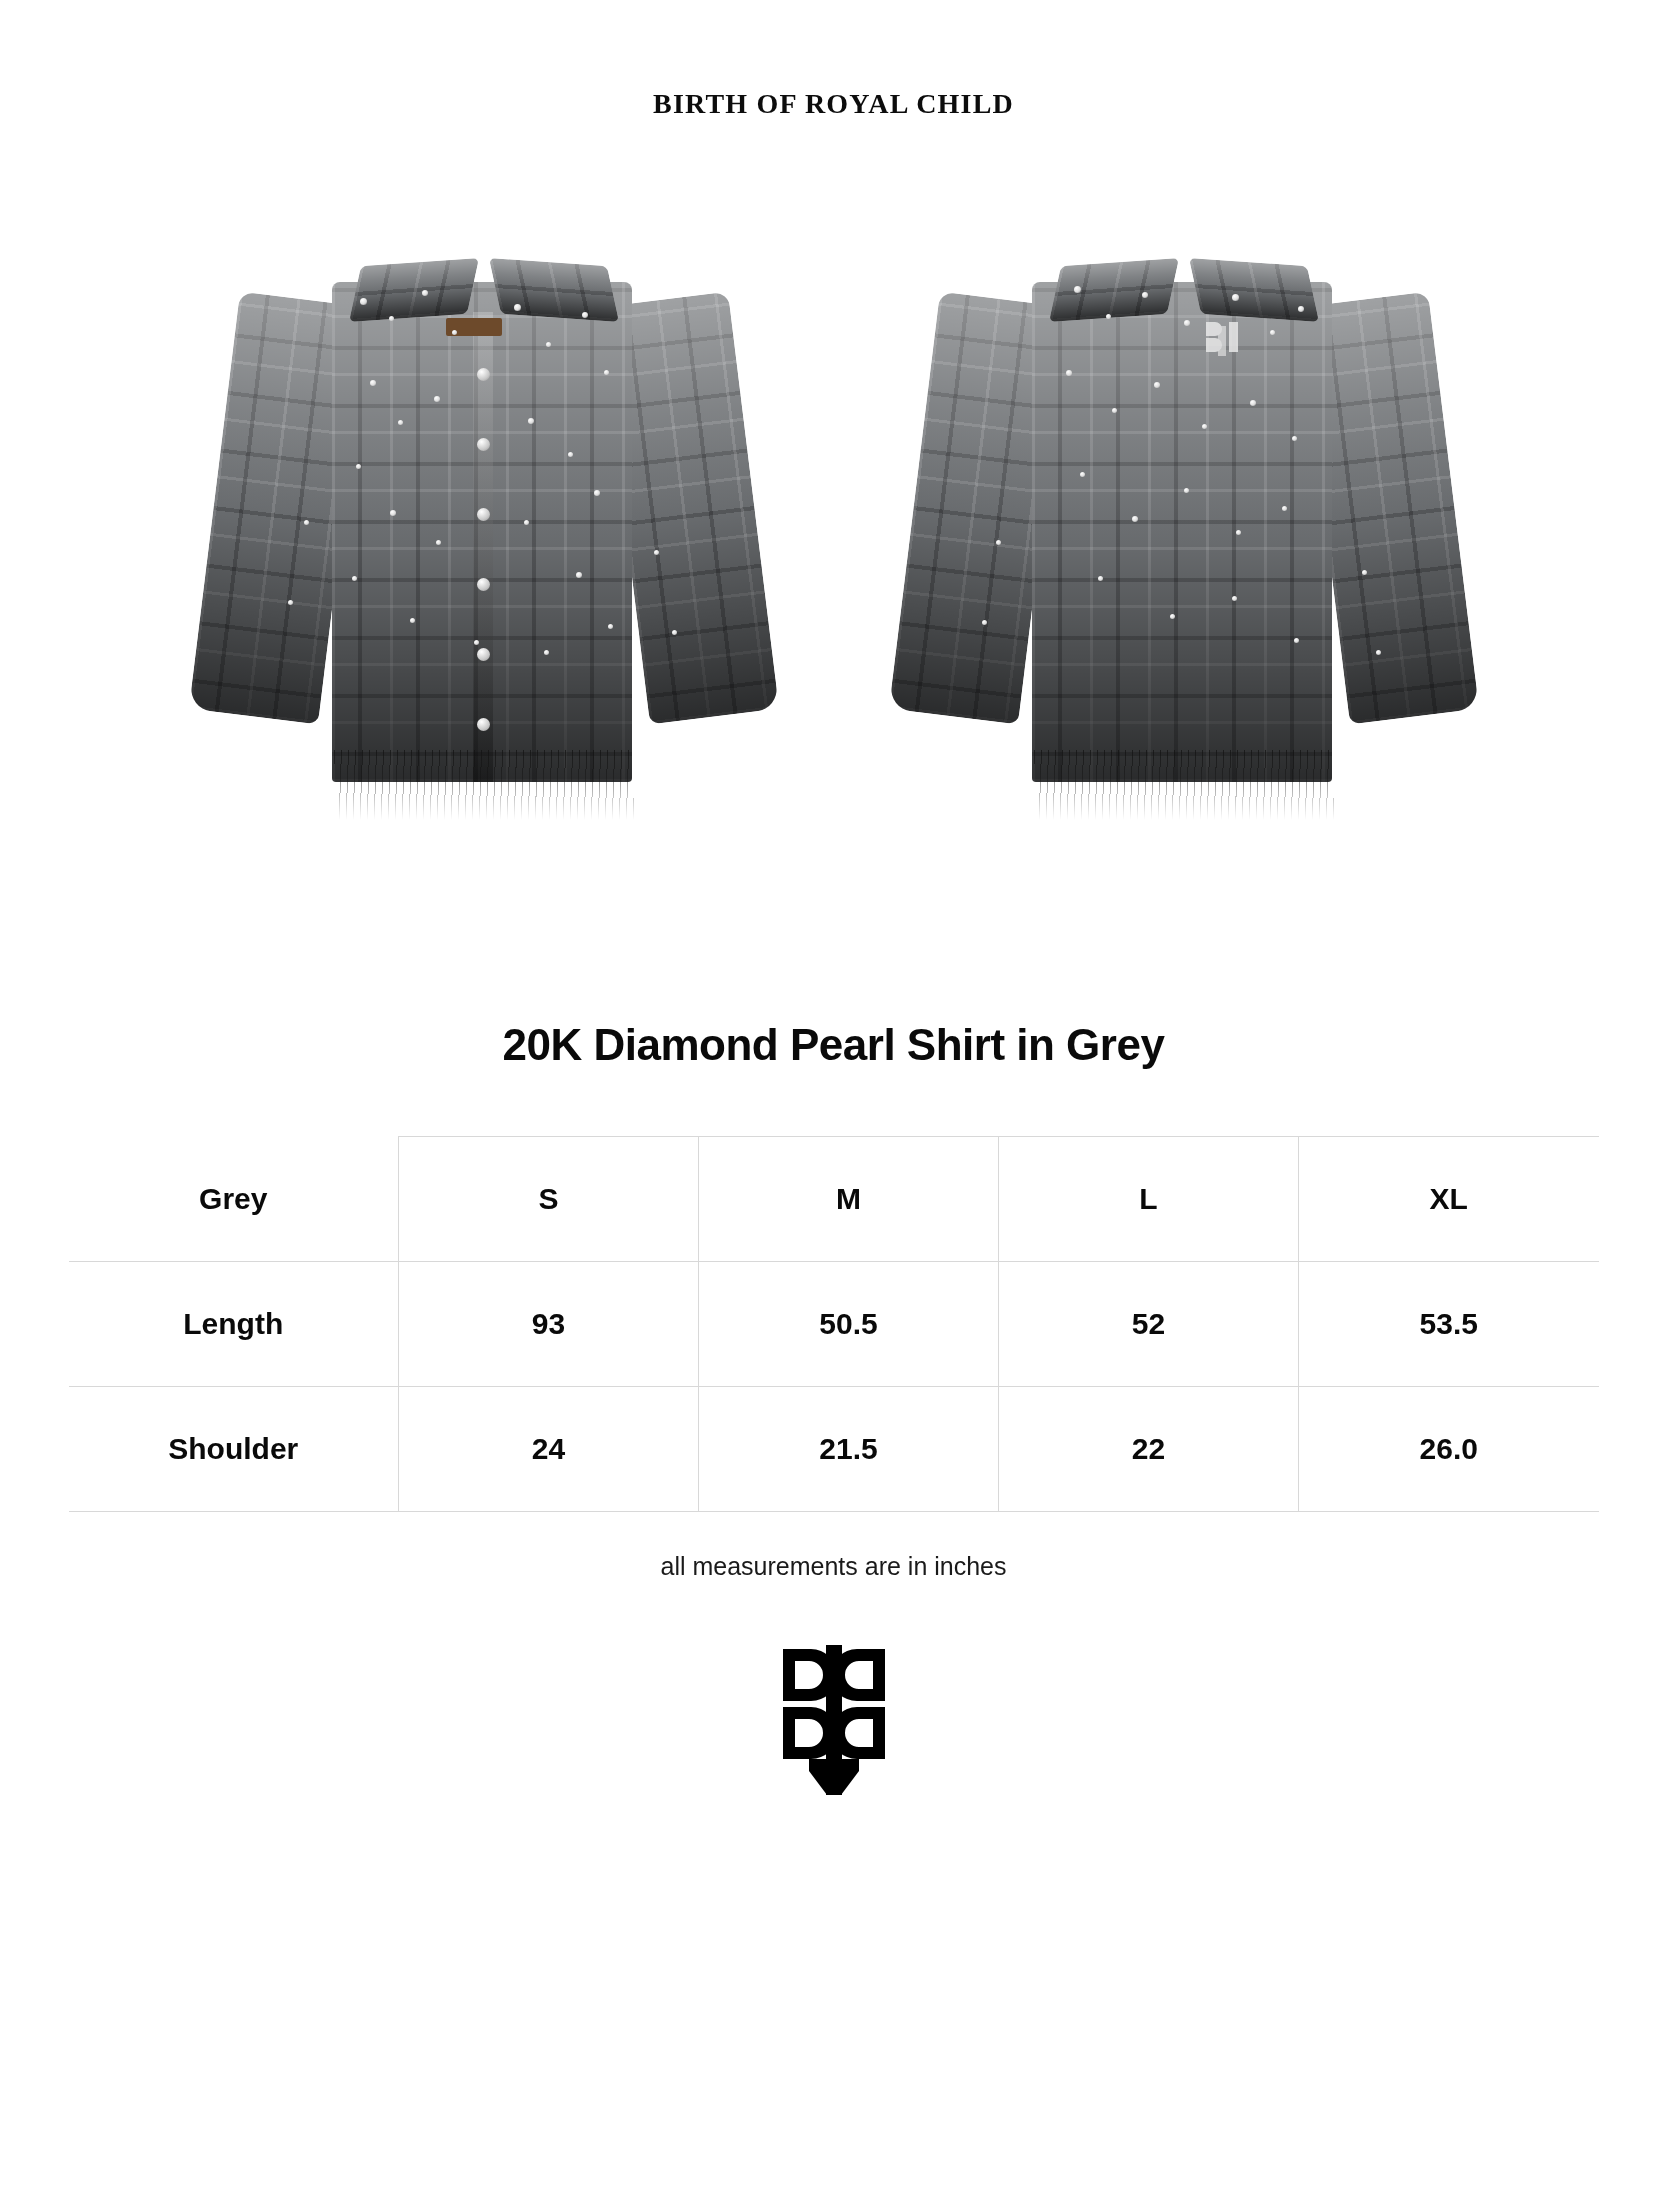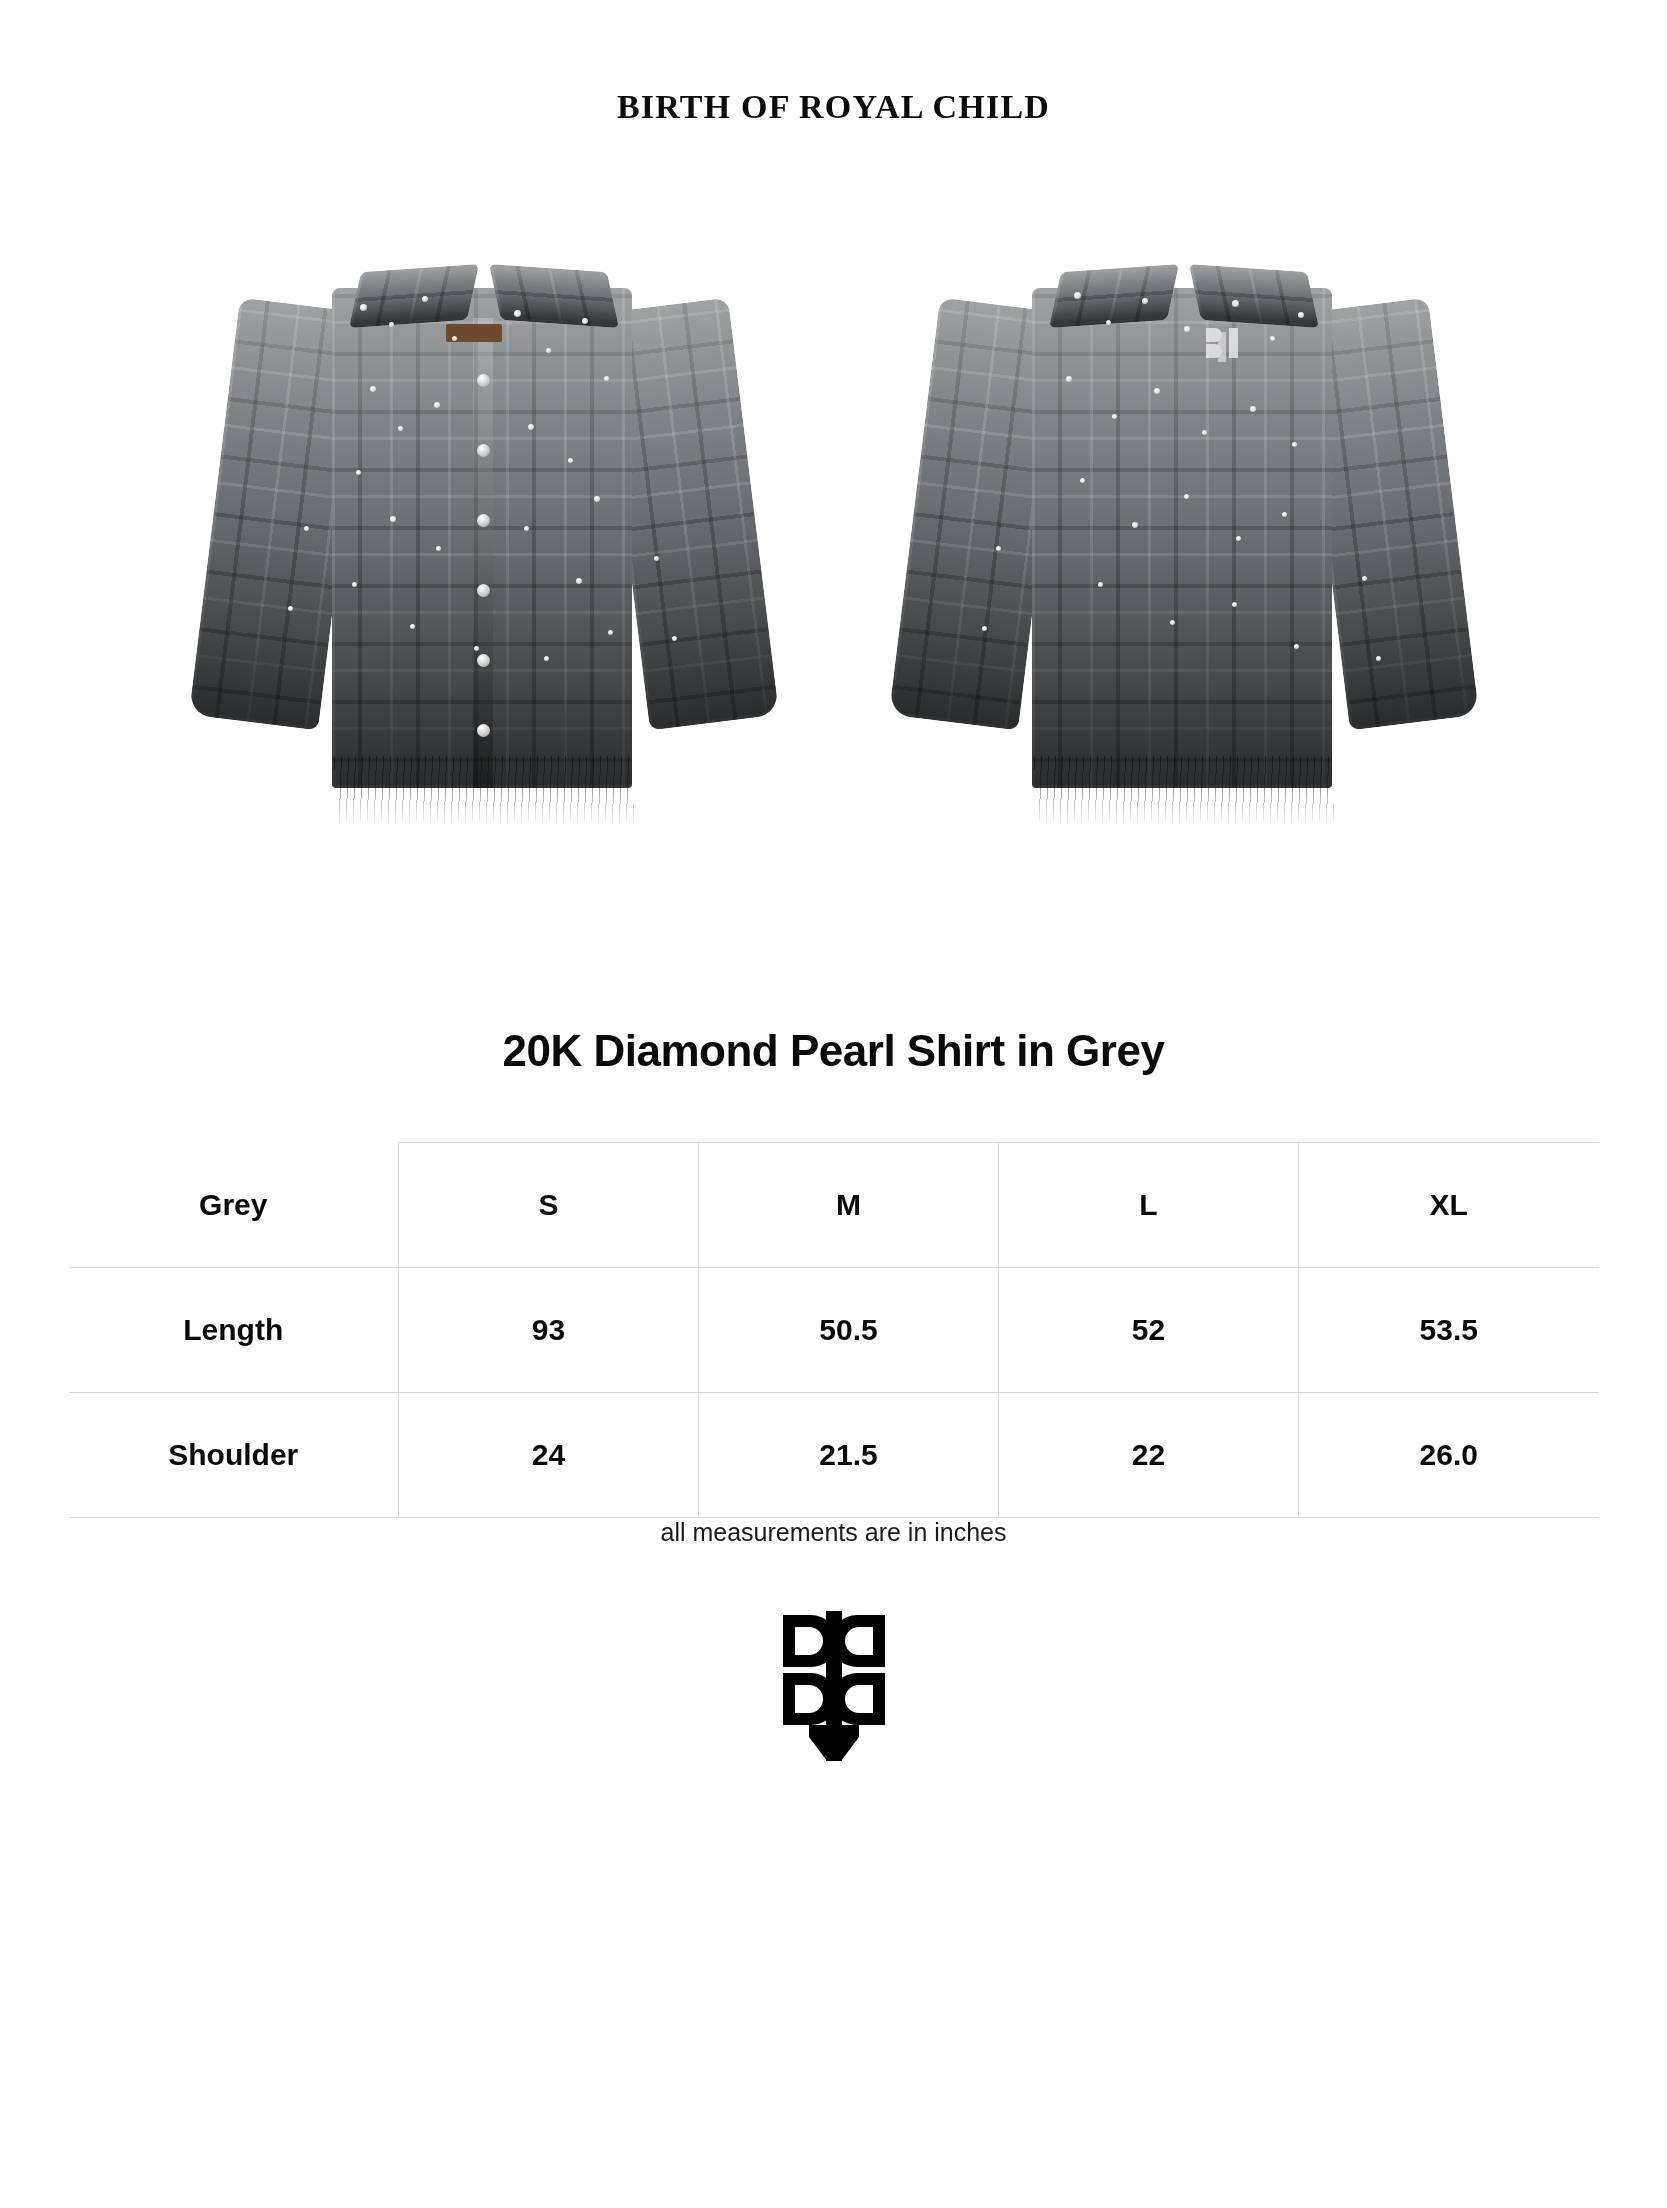--- a/index.html
+++ b/index.html
@@ -24,7 +24,7 @@
     padding-top: 88px;
     font-family: "Liberation Serif", serif;
     font-weight: bold;
-    font-size: 34px;
+    font-size: 28px;
     letter-spacing: 1.2px;
     color: #0c0c0c;
   }

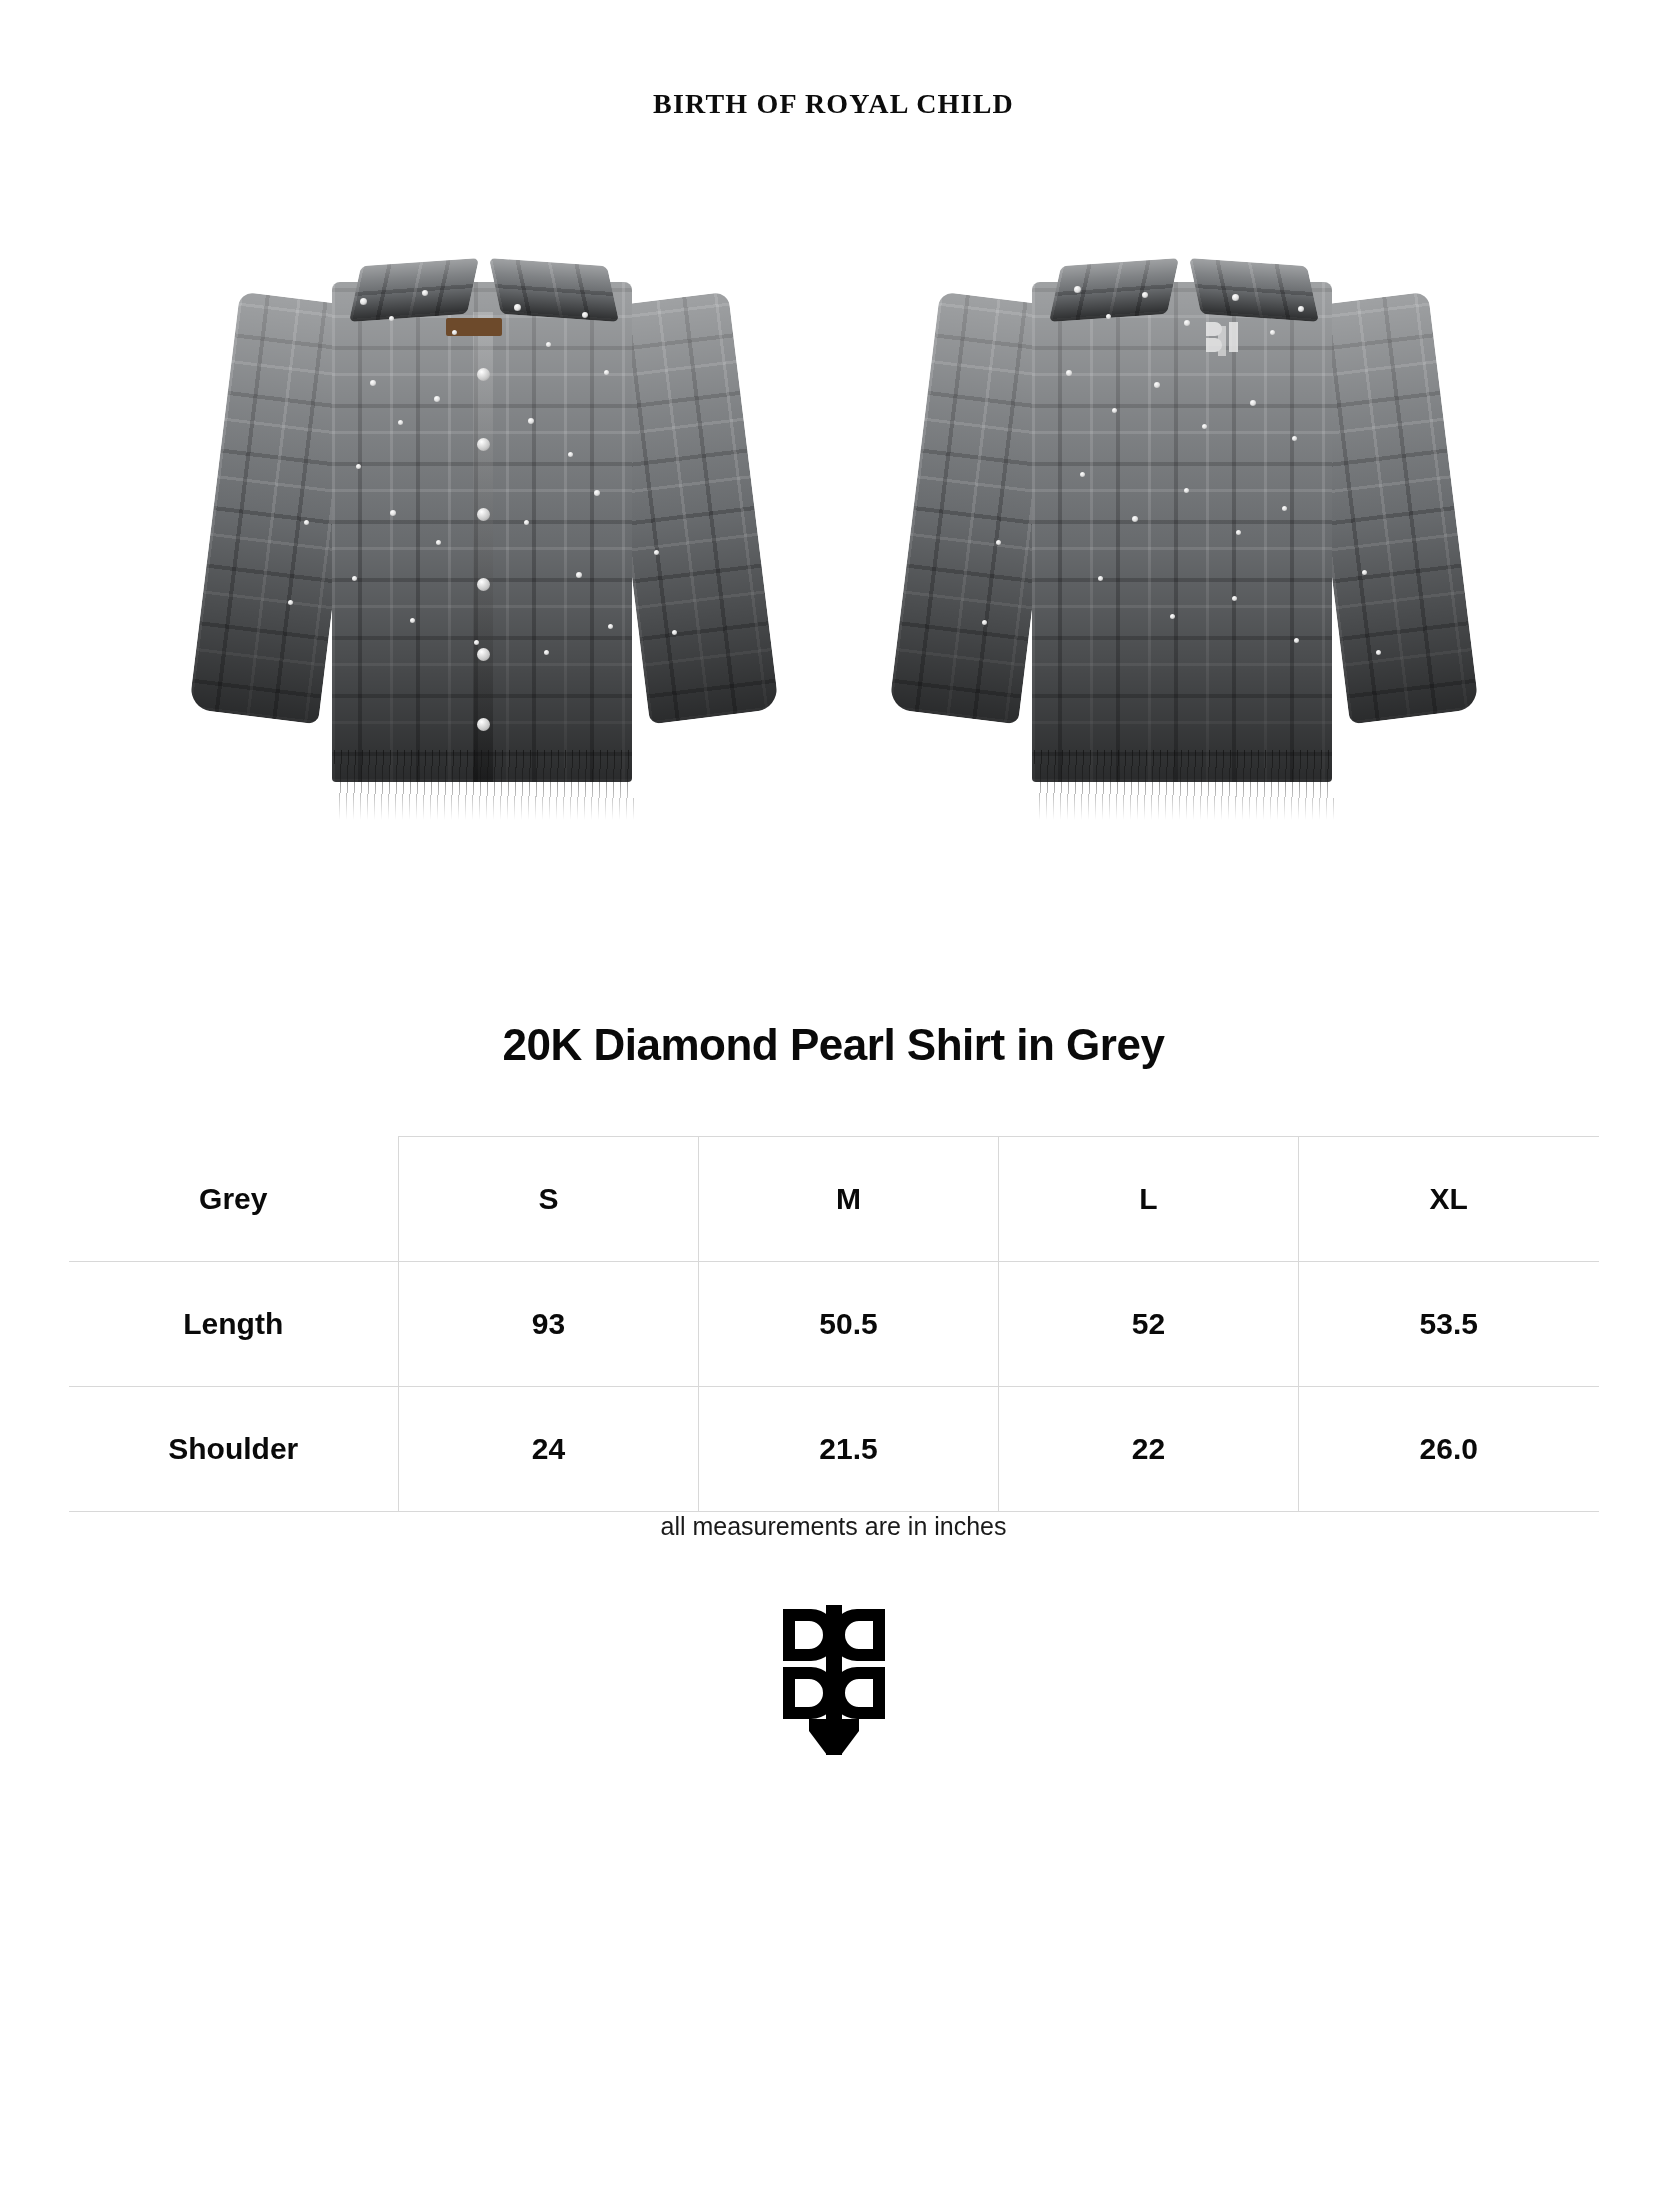--- a/index.html
+++ b/index.html
@@ -197,6 +197,7 @@
   .measure-note {
     width: 100%;
     text-align: center;
+    margin-top: 40px;
     font-size: 25px;
     color: #1a1a1a;
   }

